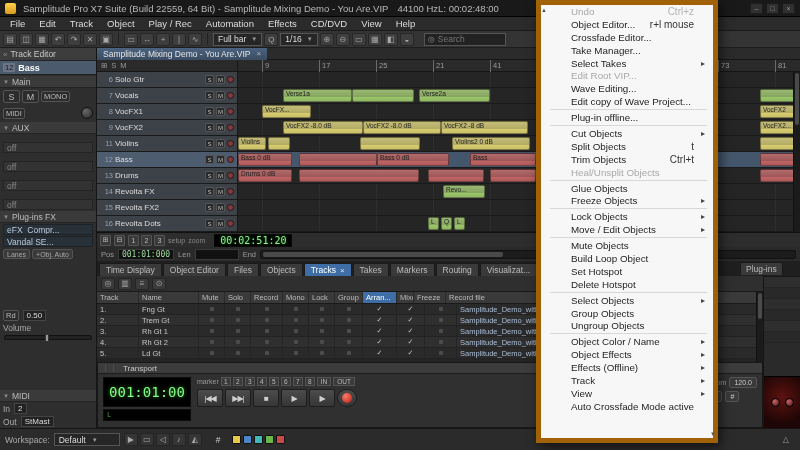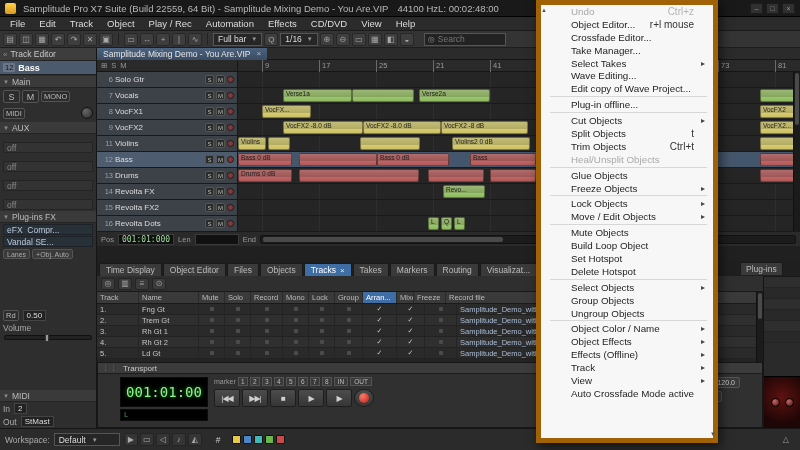--- a/index.html
+++ b/index.html
@@ -950,6 +950,9 @@
           <span class="milab">Select Takes</span>
           <span class="miarr">▸</span>
         </div>
+        <div class="mi dis">
+          <span class="milab">Edit Root VIP...</span>
+        </div>
         <div class="mi">
           <span class="milab">Wave Editing...</span>
         </div>

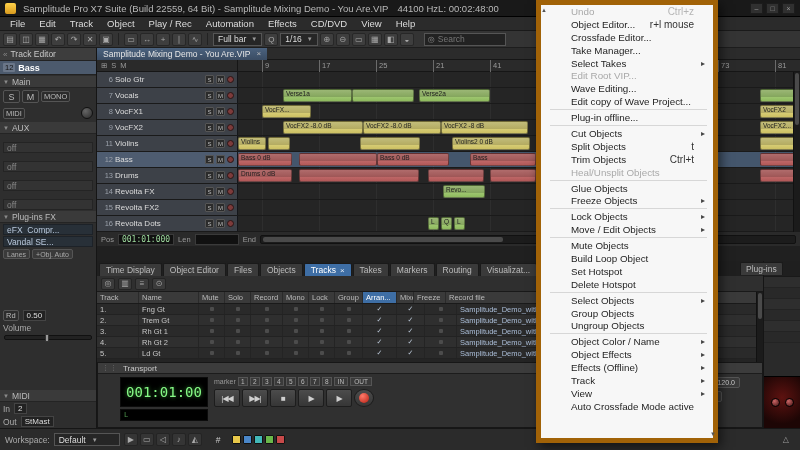--- a/index.html
+++ b/index.html
@@ -589,6 +589,18 @@
           </div>
         </div>
       </div>
+    <div class="arr-b1">
+      <span class="zp">⊞</span>
+      <span class="zp">⊟</span>
+      <span style="display:flex;gap:2px">
+          <span class="zp">1</span>
+          <span class="zp">2</span>
+          <span class="zp">3</span>
+        </span>
+      <span style="color:#888;font-size:7px">setup</span>
+      <span style="color:#888;font-size:7px">zoom</span>
+      <div class="lcd">00:02:51:20</div>
+    </div>
     <div class="arr-b2">
       <span>Pos</span>
       <span class="posfield">001:01:000</span>

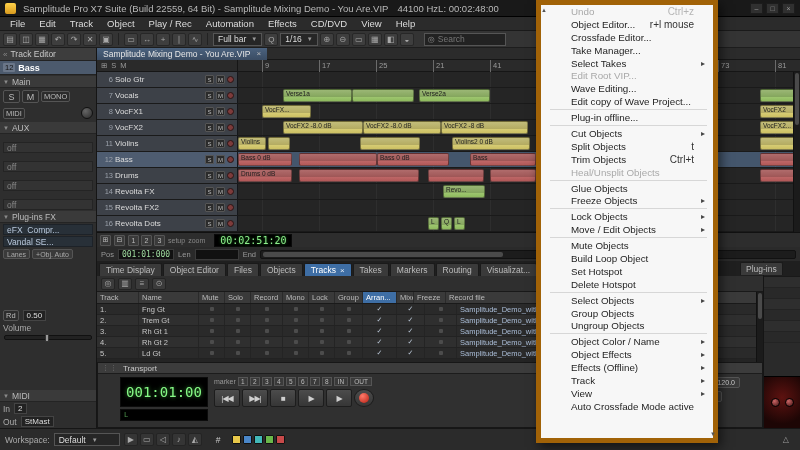--- a/index.html
+++ b/index.html
@@ -148,7 +148,7 @@
   .tp-title{height:11px;background:#3c3c3c;display:flex;align-items:center;gap:5px;padding:0 4px;
     font-size:8px;color:#c9c9c9;border-bottom:1px solid #1c1c1c}
   .grip{color:#777;font-size:7px;letter-spacing:1px}
-  .tp-body{display:flex;gap:6px;padding:3px 22px;align-items:flex-start}
+  .tp-body{display:flex;gap:6px;padding:3px 5px;align-items:flex-start}
   .tp-lcd-block{display:flex;flex-direction:column;gap:2px}
   .tp-lcd{width:88px;height:30px;background:#000;border:1px solid #0c0c0c;color:#86f986;
     font-family:"DejaVu Sans Mono",monospace;font-size:14px;display:flex;align-items:center;

